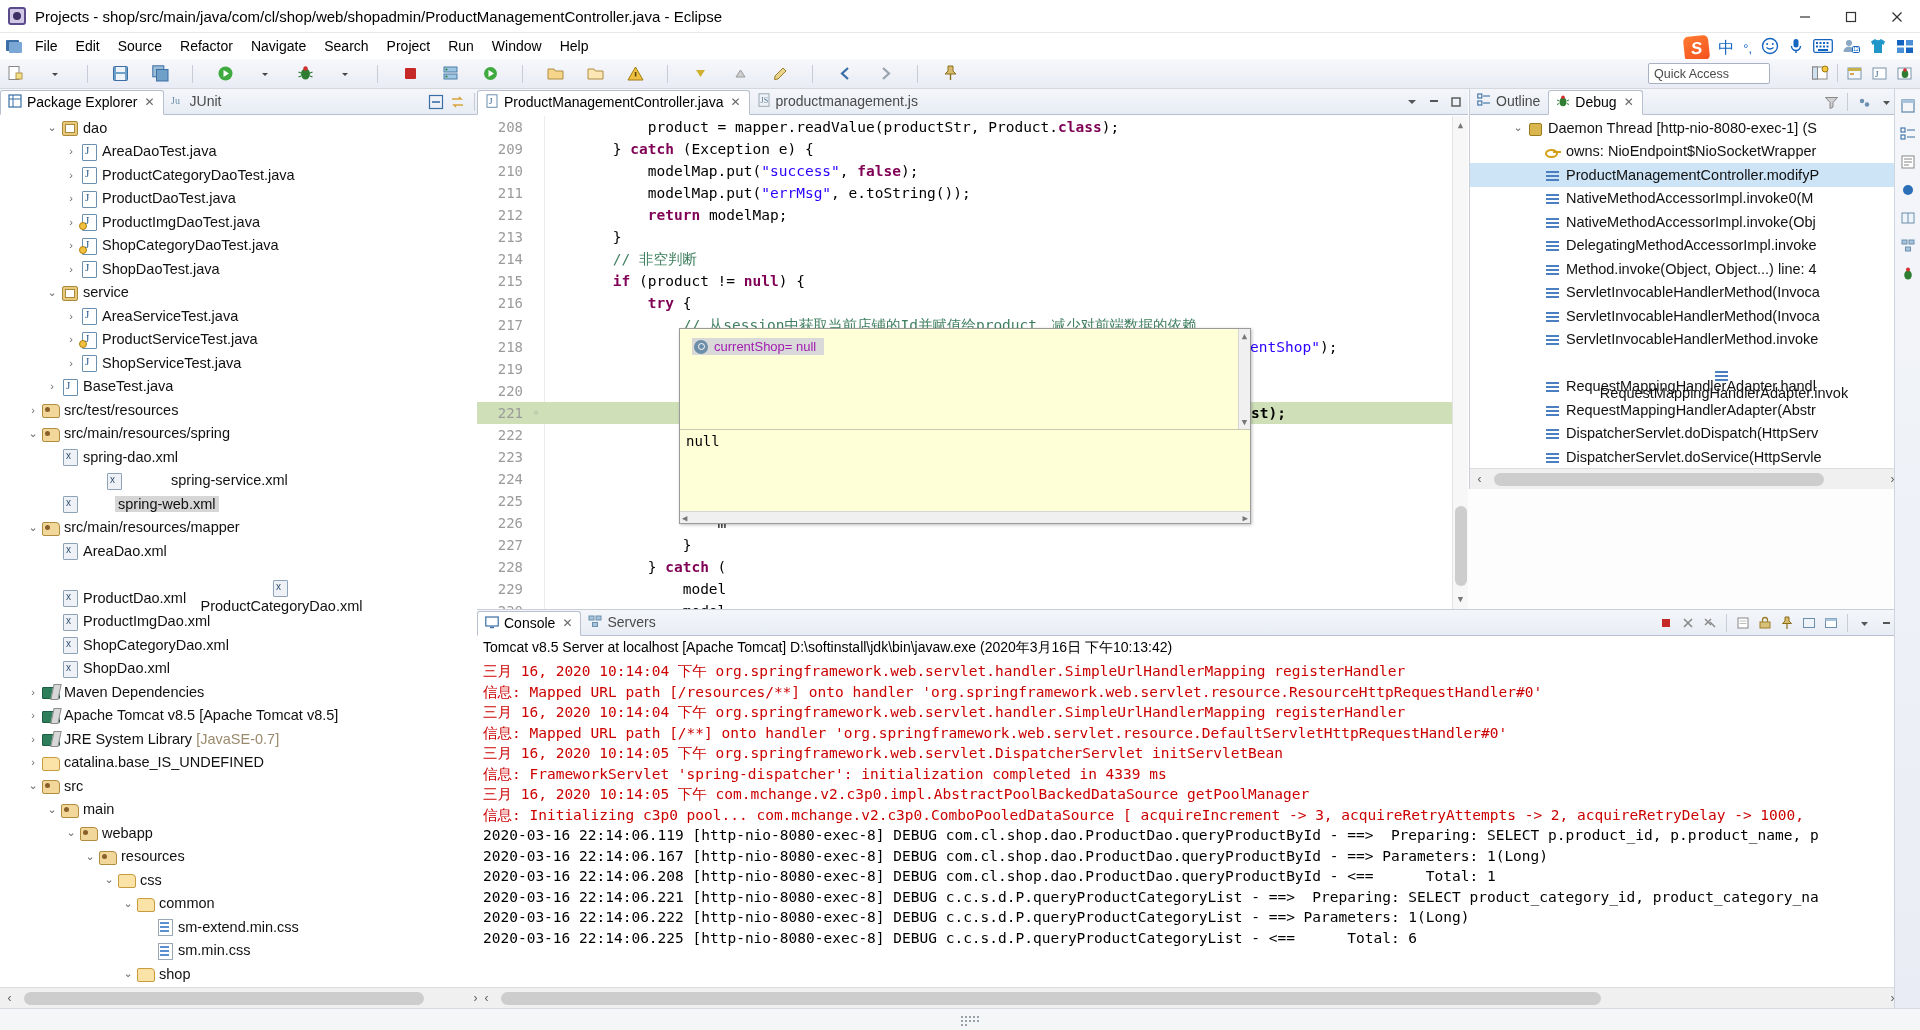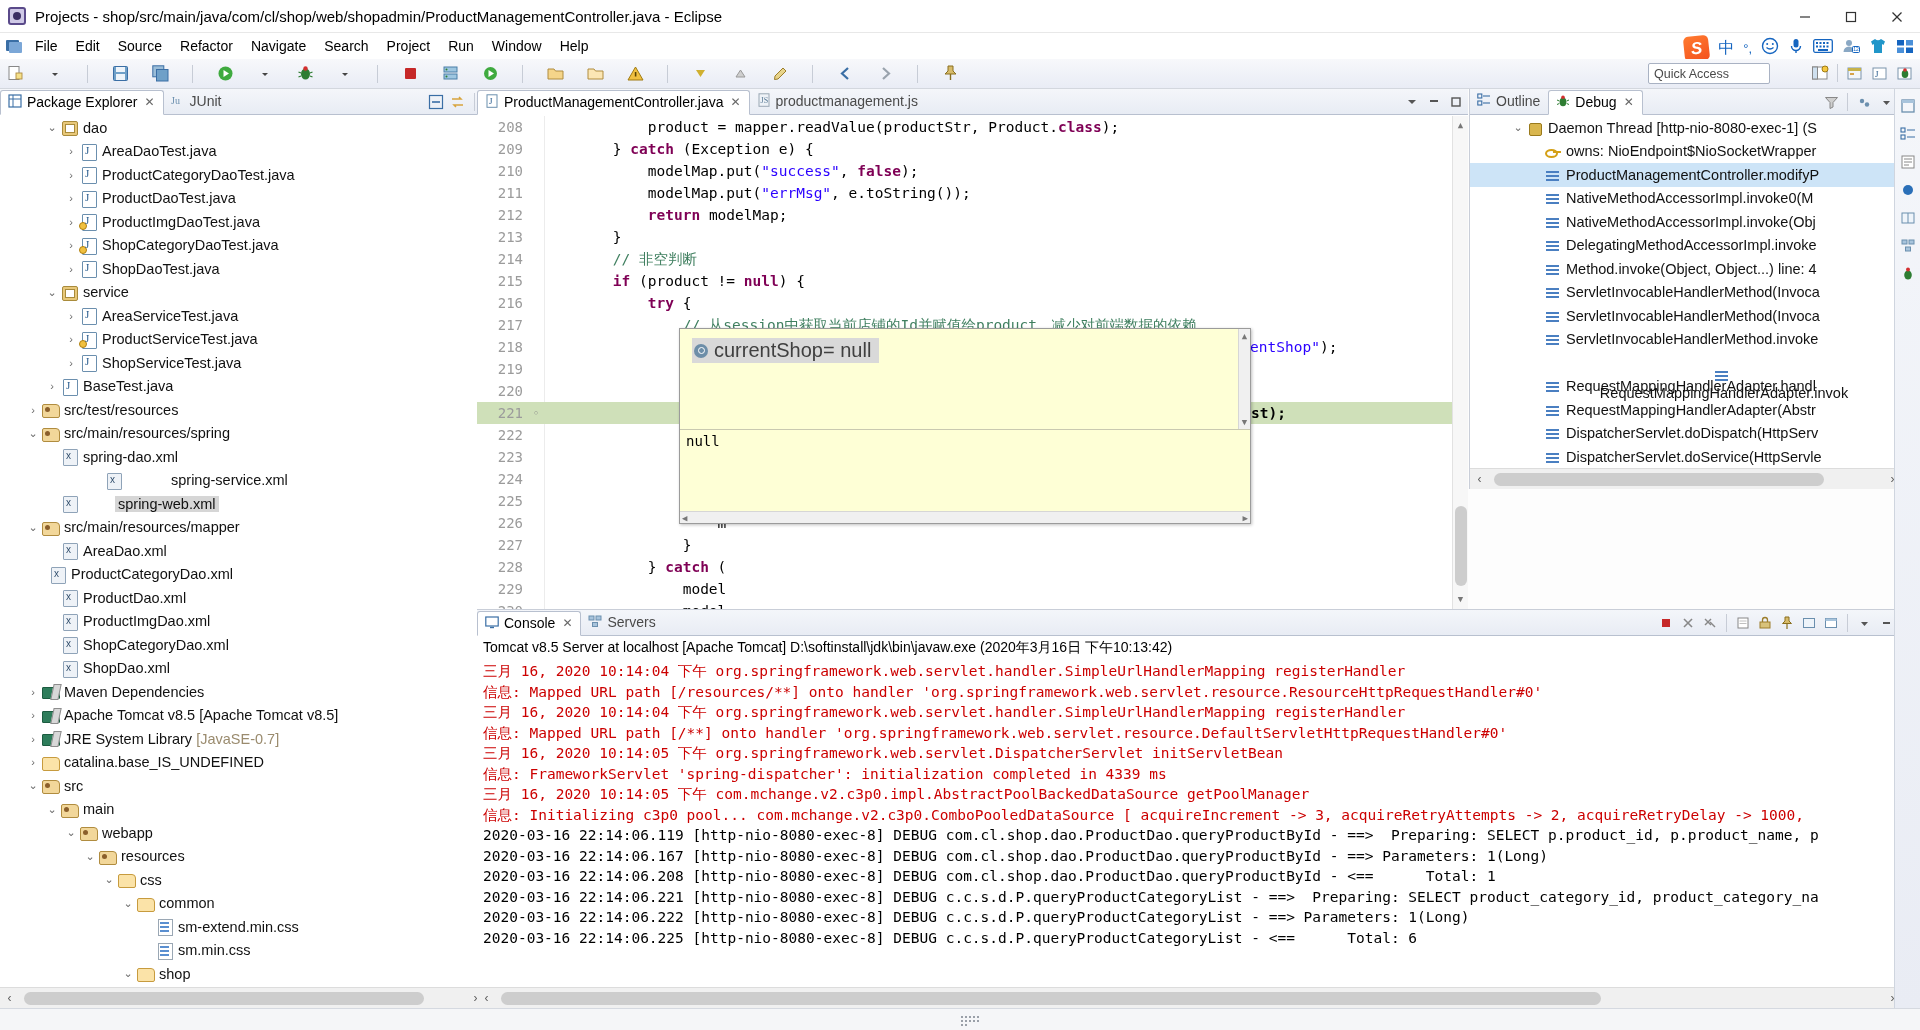--- a/index.html
+++ b/index.html
@@ -139,7 +139,7 @@
   .dbg-varrow { position:absolute; left:12px; top:9px; display:flex; align-items:center; gap:6px; background:#d9d9d9; padding:1px 8px 1px 2px;}
   .dbg-varrow .vico { width:14px;height:14px;border-radius:50%;background:#6d8ea8;display:inline-block;position:relative;}
   .dbg-varrow .vico::after{content:"";position:absolute;left:4px;top:3px;width:5px;height:5px;border:1px solid #fff;border-radius:50%;}
-  .dbg-varname { font-size:20px; color:#404040; font-family:"Liberation Sans",sans-serif;}
+  .dbg-varname { font-size:13px; color:#a21caf; font-family:"Liberation Sans",sans-serif;}
   .dbg-split { height:1px; background:#c9c9b0; }
   .dbg-detail { height:86px; background:#feffd6; padding:3px 6px; font-family:"DejaVu Sans Mono",monospace; font-size:14px;}
   .dbg-vscroll{position:absolute;right:0;top:0;bottom:0;width:12px;background:#f0f0f0;border-left:1px solid #d6d6d6;}

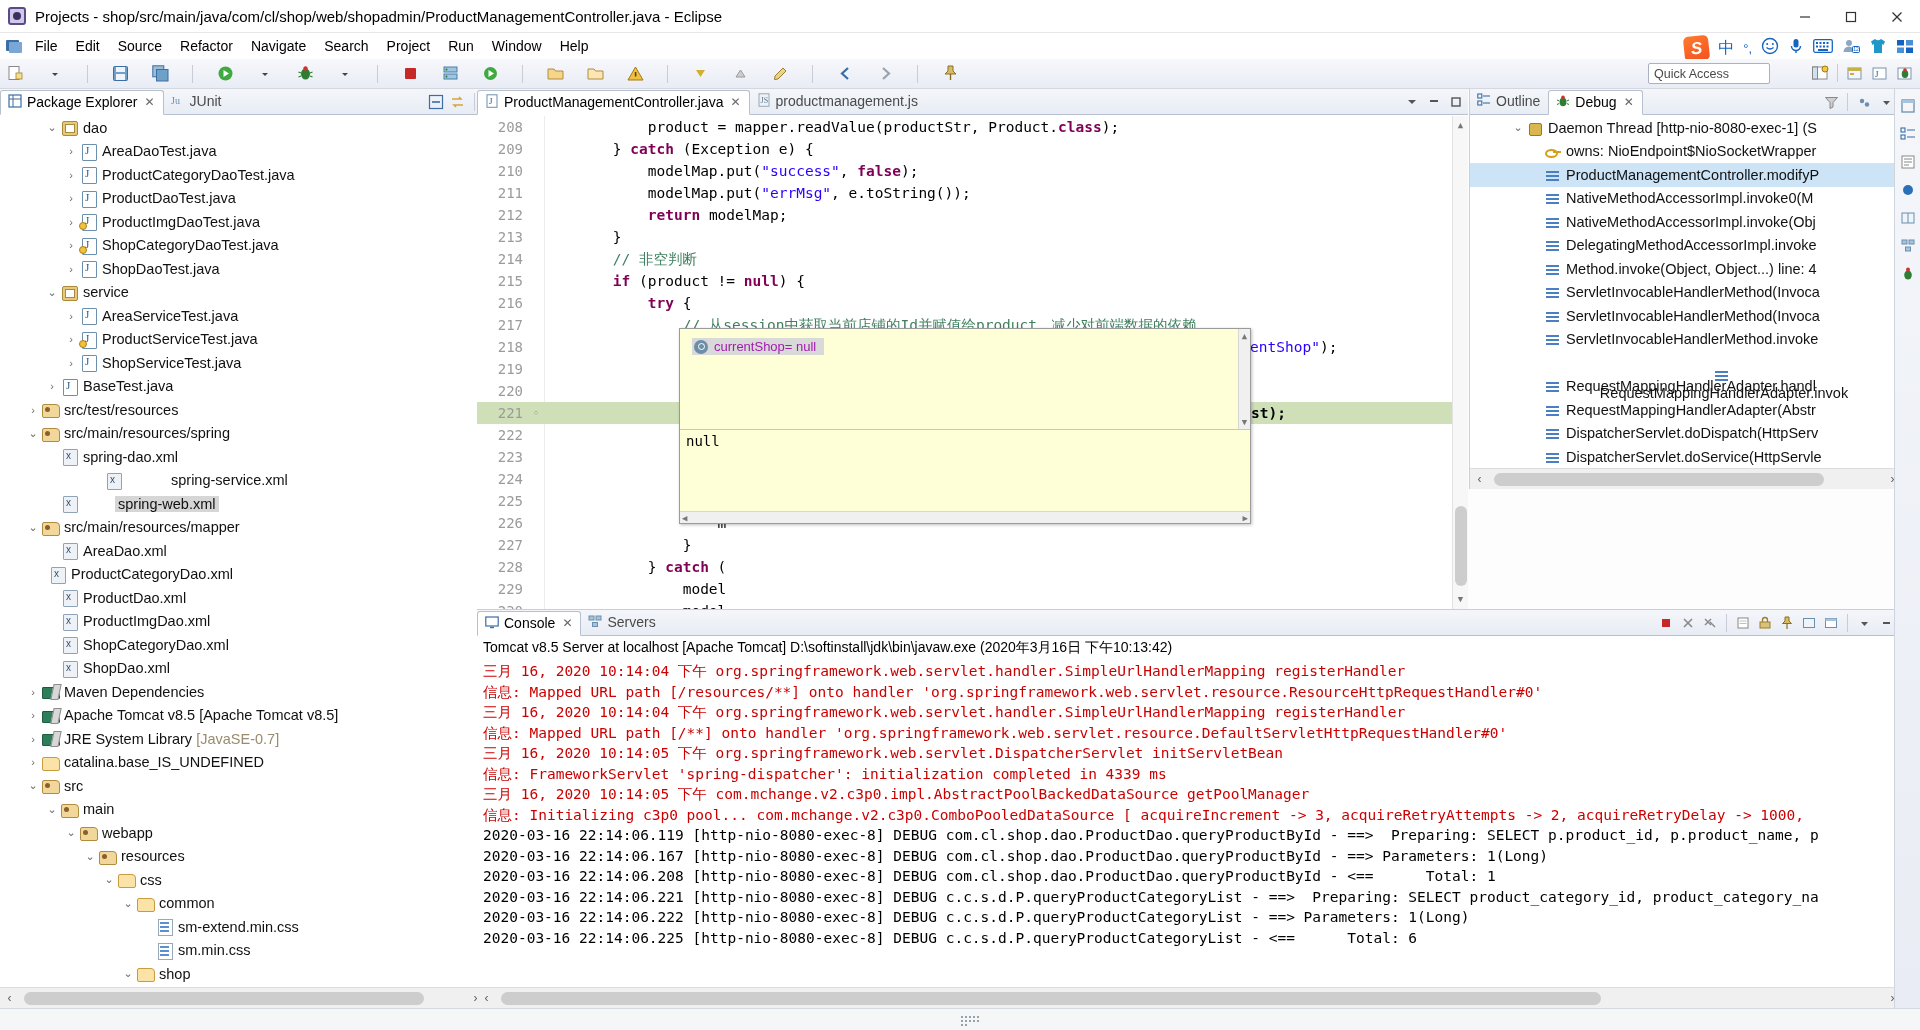--- a/index.html
+++ b/index.html
@@ -591,7 +591,7 @@
             <span class="ticon ic-xml"></span>
             <span class="tlabel">AreaDao.xml</span>
           </div>
-          <div class="trow" style="padding-left: 32px;">
+          <div class="trow" style="padding-left: 60px; flex-direction: column;">
             <span class="arrow none"></span>
             <span class="ticon ic-xml"></span>
             <span class="tlabel">ProductCategoryDao.xml</span>

